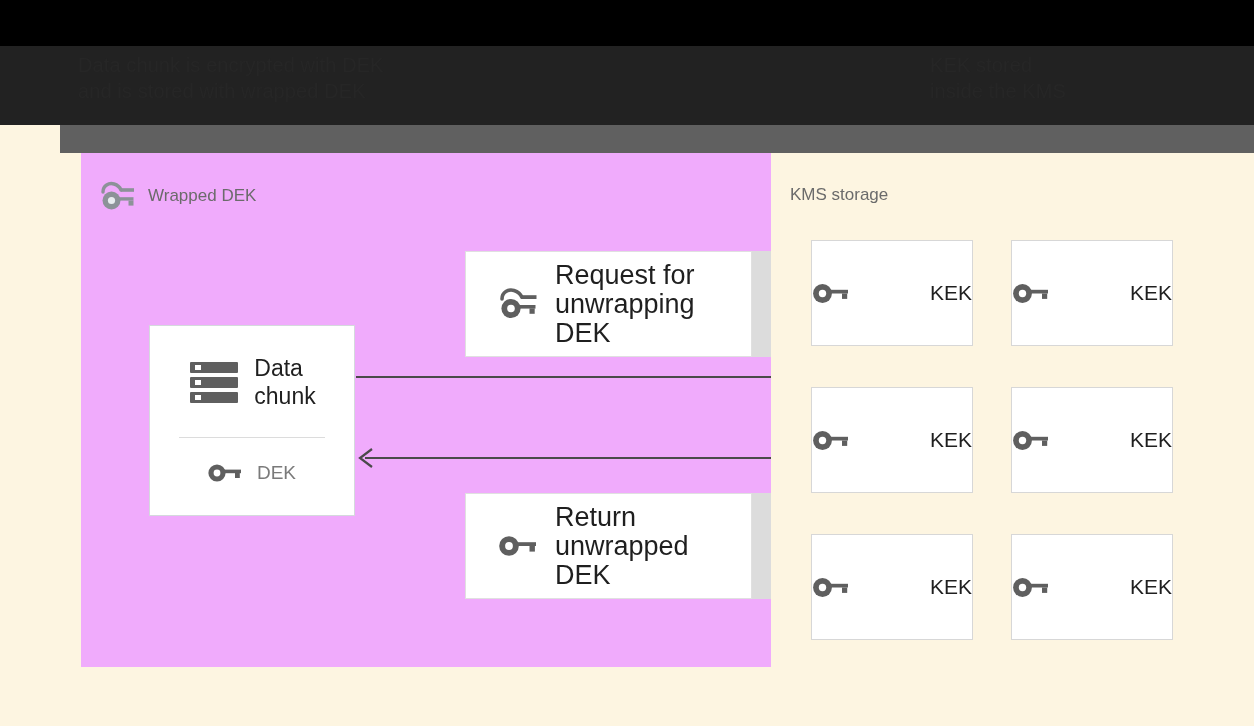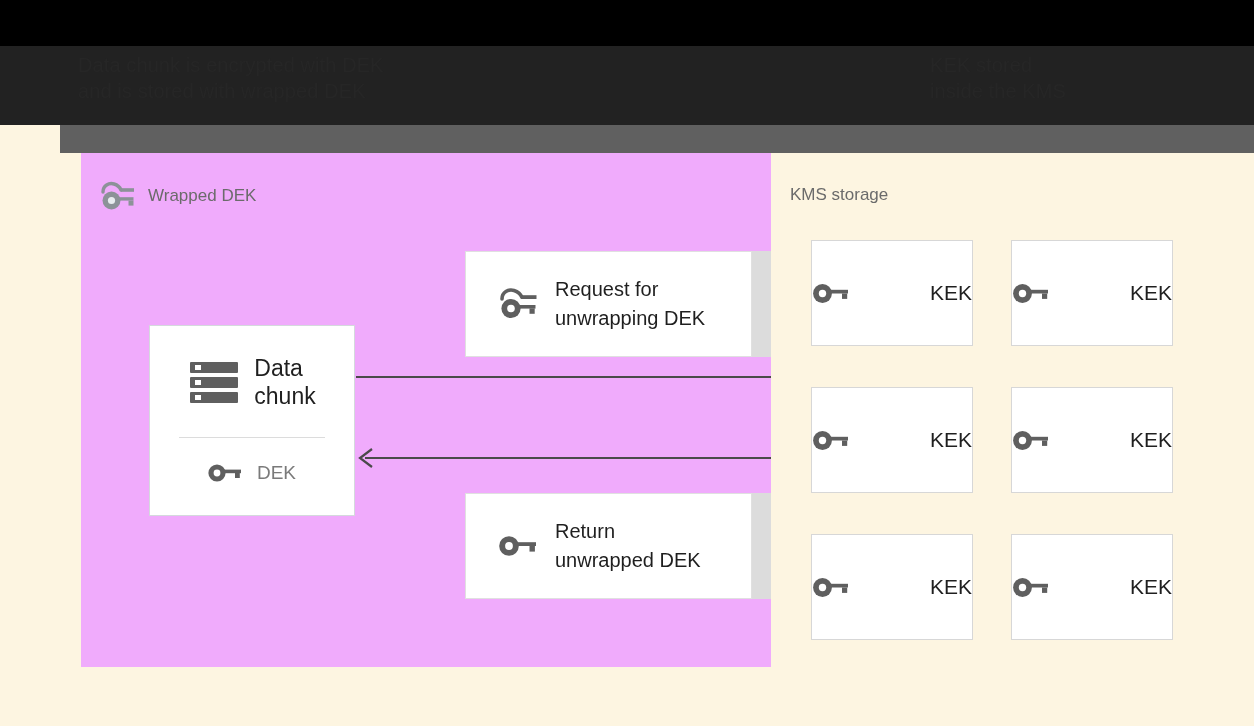--- a/index.html
+++ b/index.html
@@ -110,7 +110,7 @@
     padding-left: 32px;
   }
   .msg-card .label {
-    font-size: 20px; line-height: 29px; color: #1f1f1f;
+    font-size: 27px; line-height: 29px; color: #1f1f1f;
     white-space: pre-line;
   }
   .msg-tail { width: 41px; height: 106px; background: #dcdcdc; }

